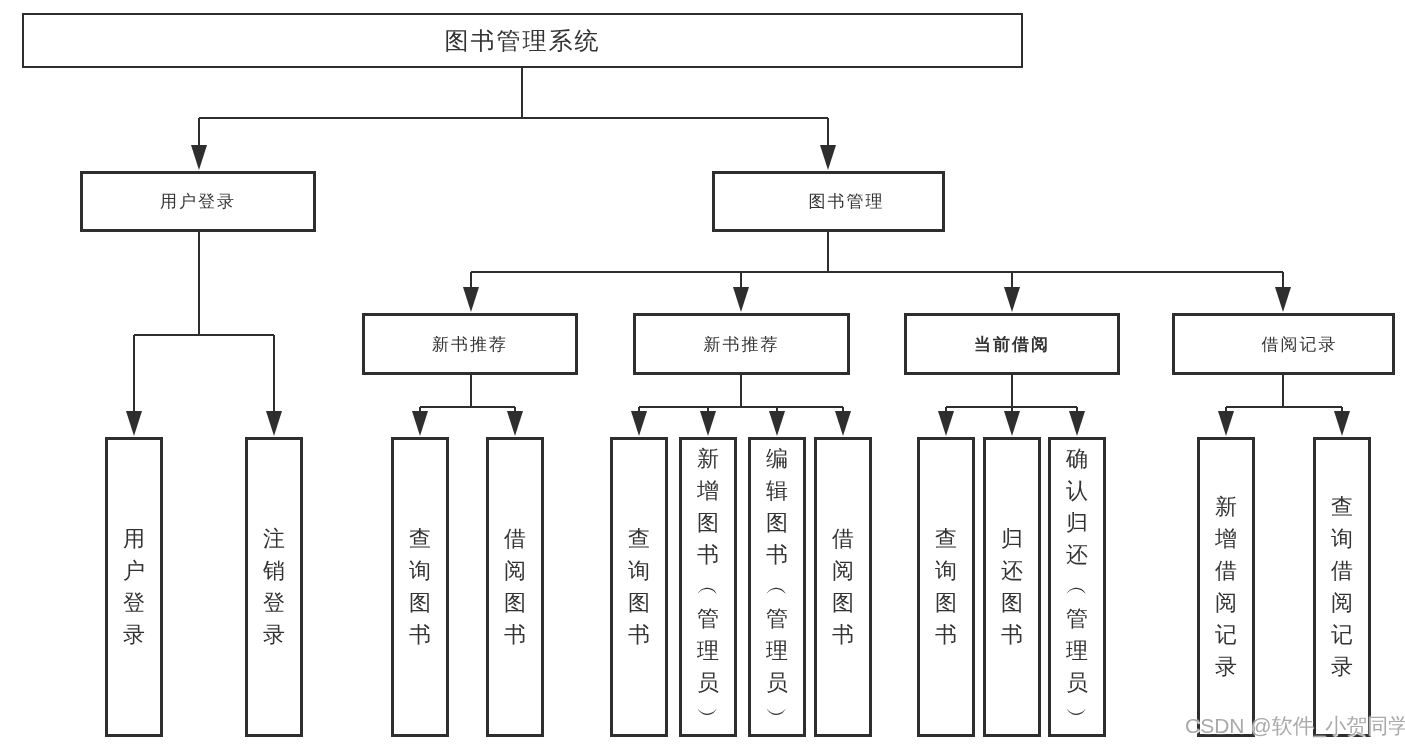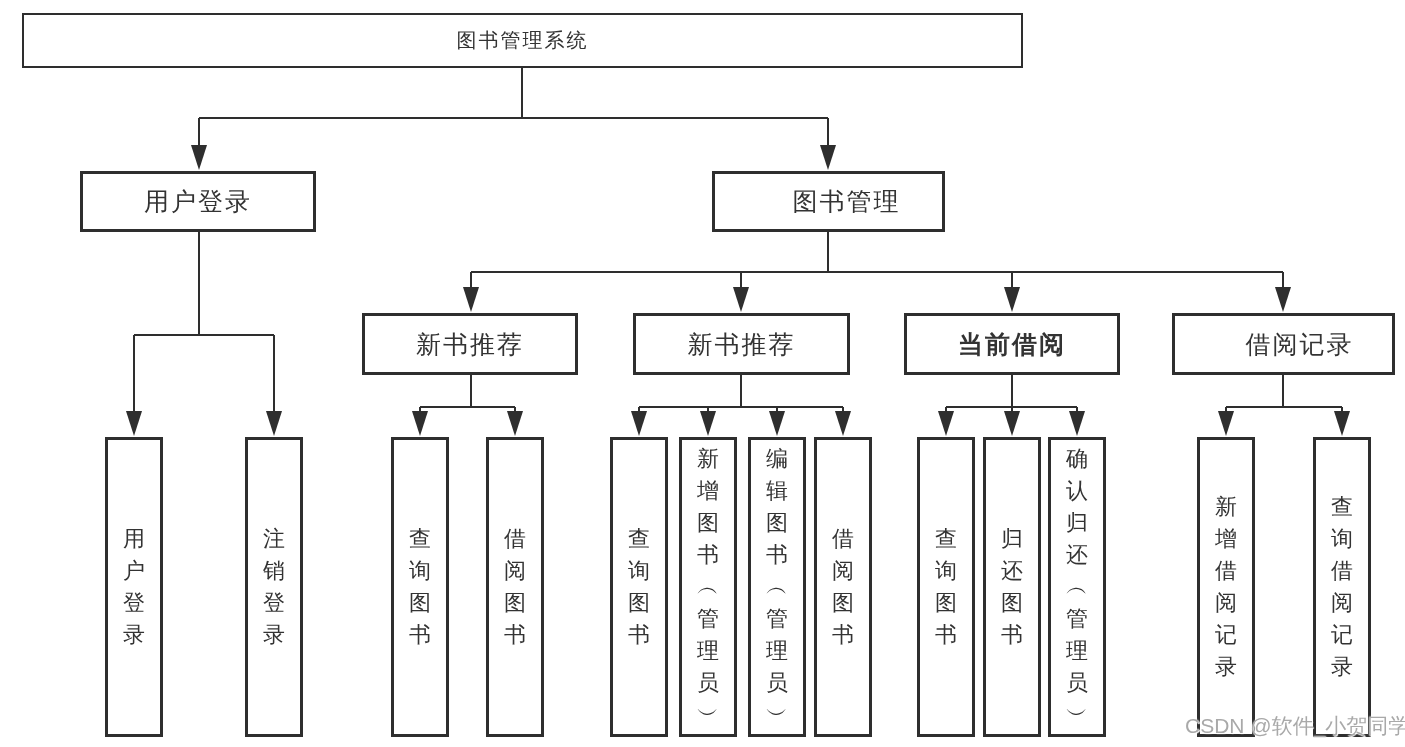--- a/index.html
+++ b/index.html
@@ -43,7 +43,7 @@
     white-space: nowrap;
   }
   .root-box .hlabel {
-    font-size: 20px;
+    font-size: 24px;
   }
   .vtext {
     white-space: pre-line;

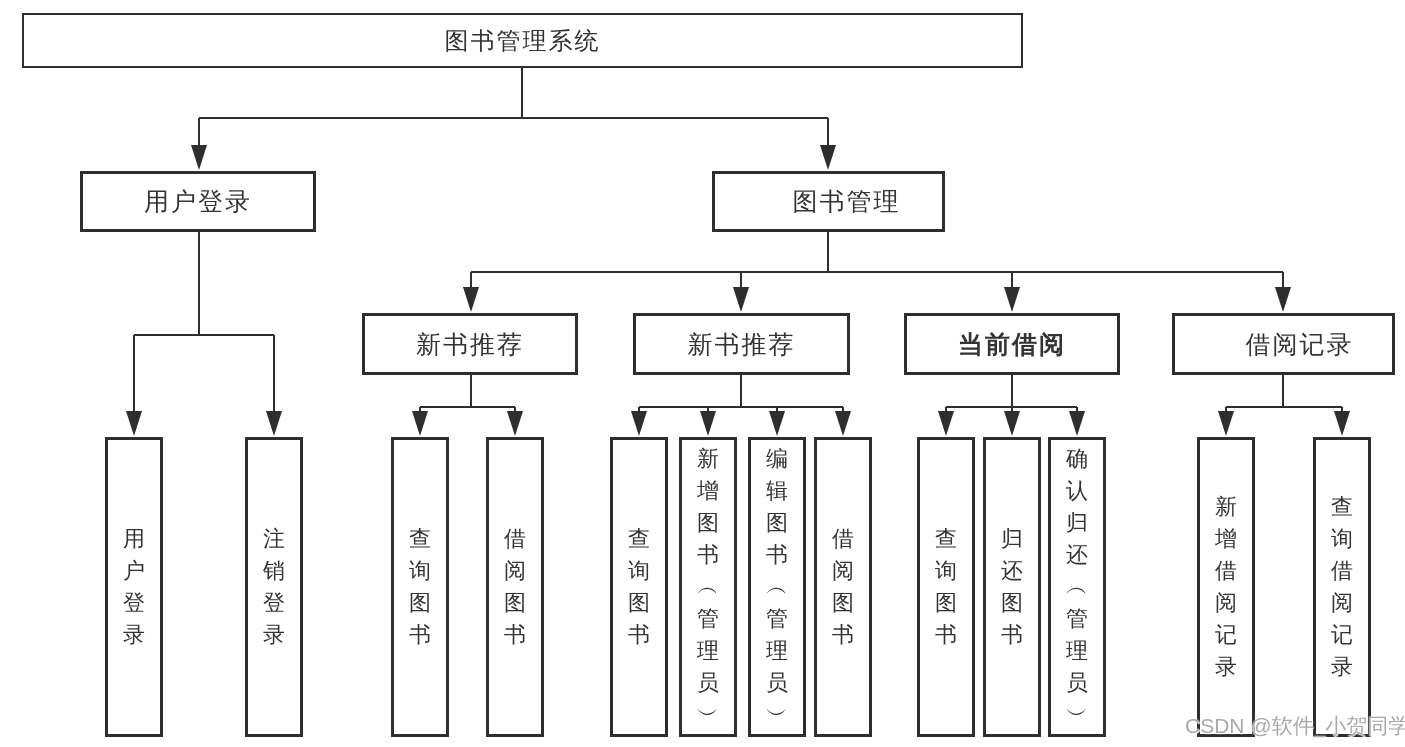--- a/index.html
+++ b/index.html
@@ -37,7 +37,7 @@
     border-width: 2px;
   }
   .hlabel {
-    font-size: 25px;
+    font-size: 17px;
     letter-spacing: 2px;
     color: #333333;
     white-space: nowrap;

